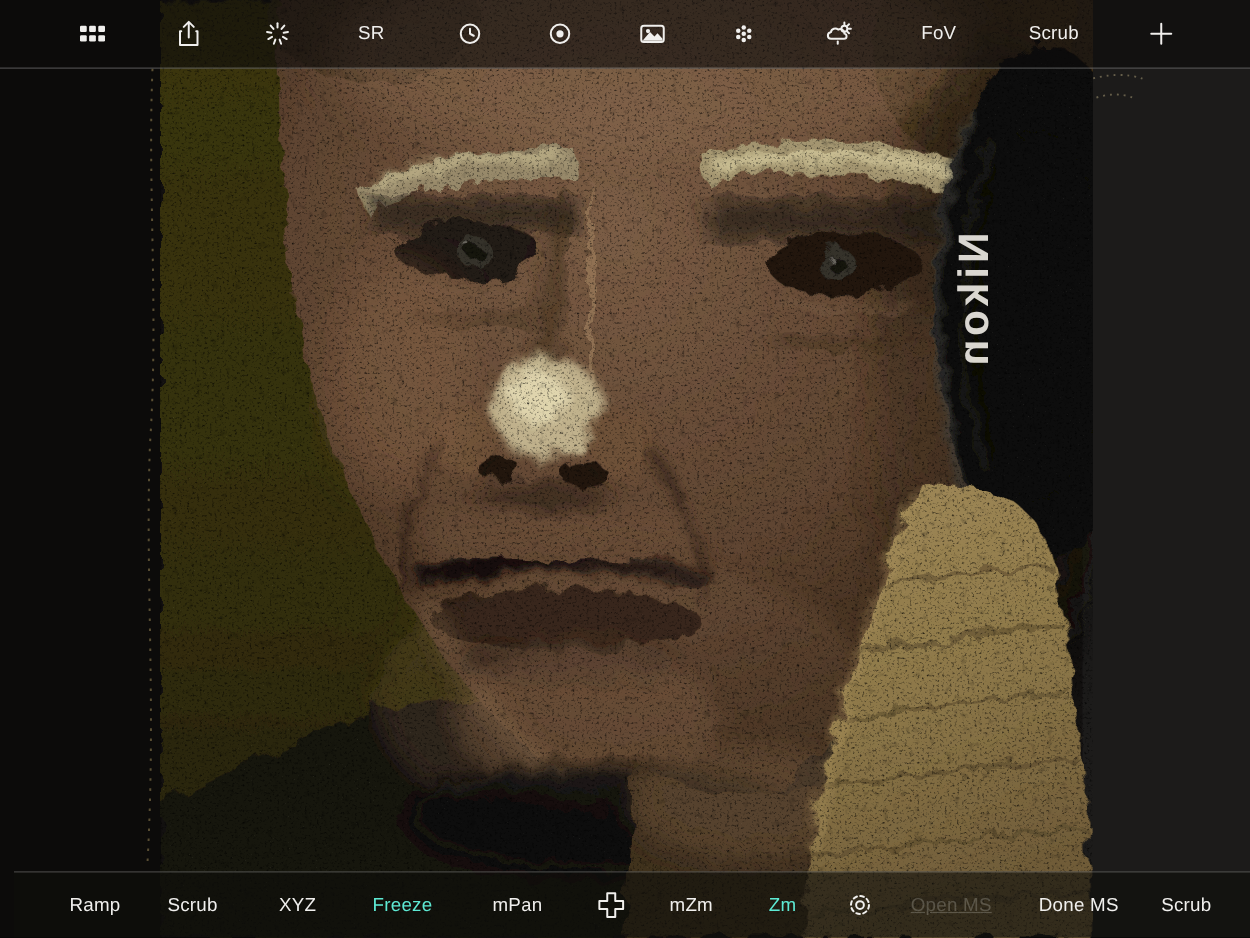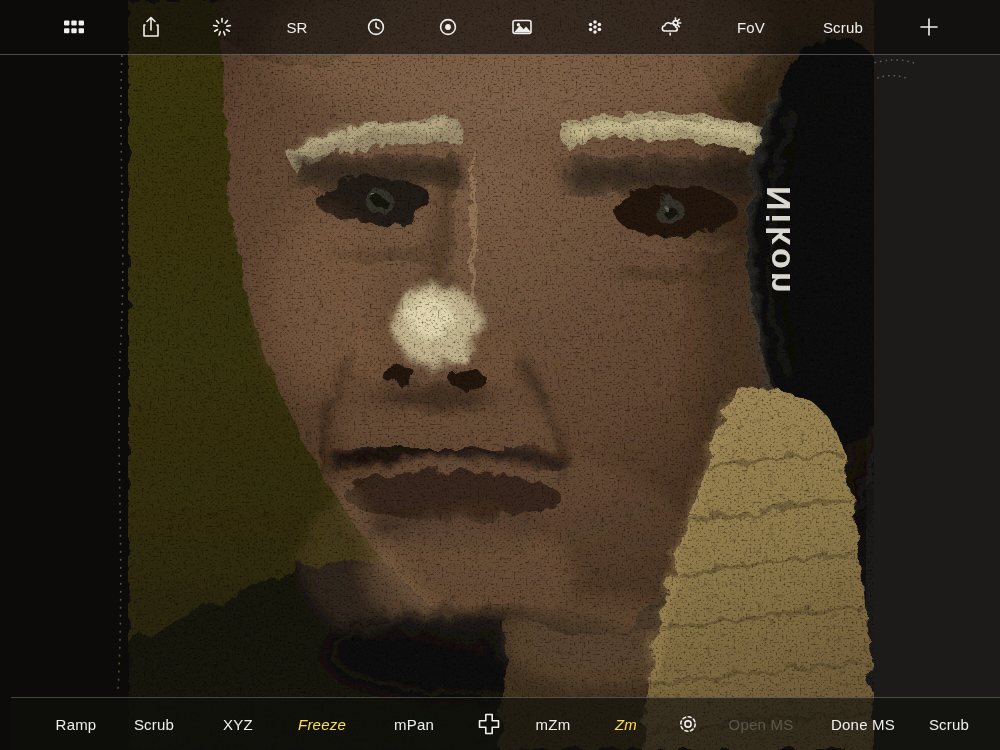--- a/index.html
+++ b/index.html
@@ -18,7 +18,7 @@
     color:#F0EFED;font-size:15px;letter-spacing:.2px;white-space:nowrap;
     display:flex;align-items:center;justify-content:center;cursor:pointer;text-align:right;
   }
-  .tb-item.active{color:#fde047;font-style:italic;}
+  .tb-item.active{color:#5eead4;}
   .tb-item.disabled{color:rgba(190,188,180,0.30);}
   .tb-item svg{display:block;}
   .ic{stroke:#F0EFED;fill:none;stroke-width:1.6;stroke-linecap:round;stroke-linejoin:round;}

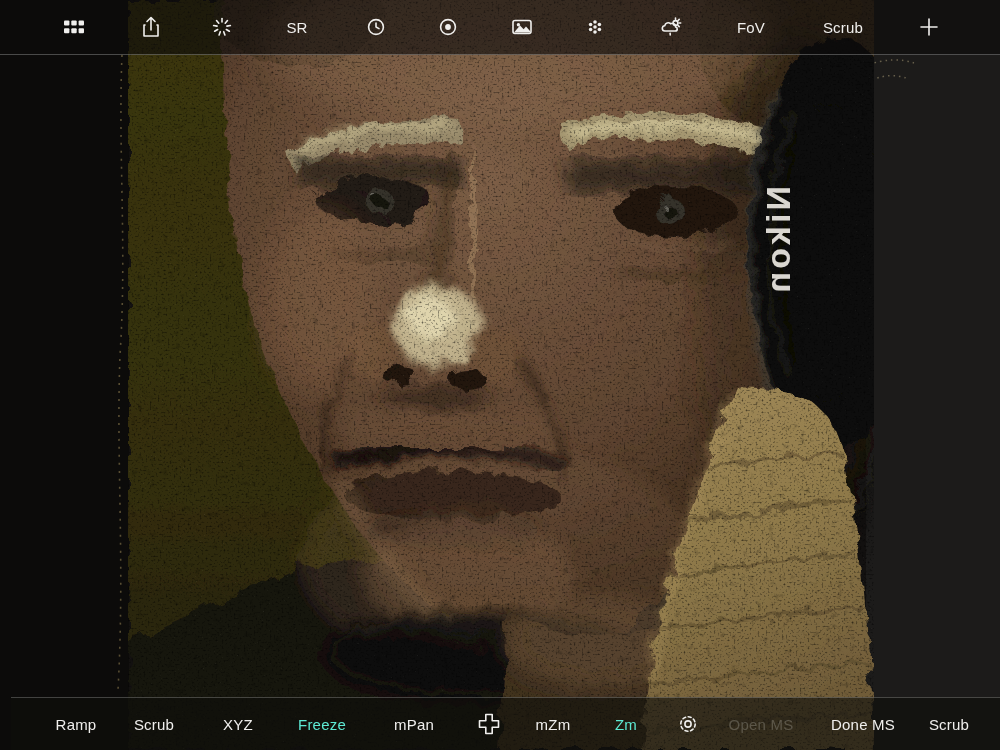--- a/index.html
+++ b/index.html
@@ -19,7 +19,7 @@
     display:flex;align-items:center;justify-content:center;cursor:pointer;text-align:right;
   }
   .tb-item.active{color:#5eead4;}
-  .tb-item.disabled{color:rgba(190,188,180,0.30);}
+  .tb-item.disabled{color:rgba(190,188,180,0.30);text-decoration:underline;}
   .tb-item svg{display:block;}
   .ic{stroke:#F0EFED;fill:none;stroke-width:1.6;stroke-linecap:round;stroke-linejoin:round;}
   .icf{fill:#F0EFED;stroke:none;}

